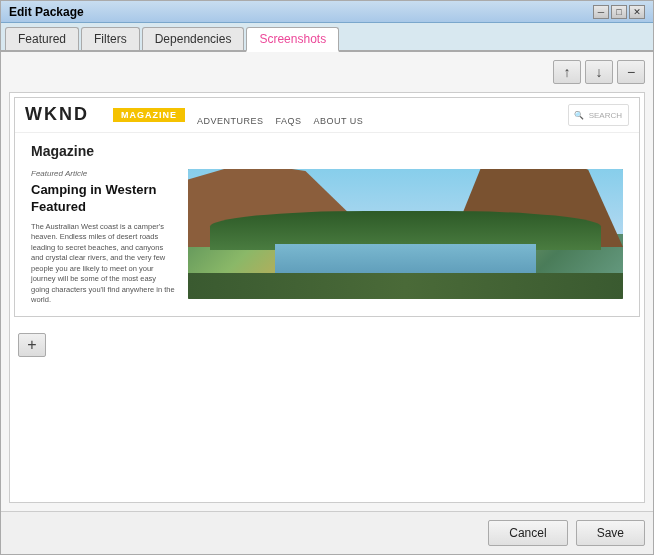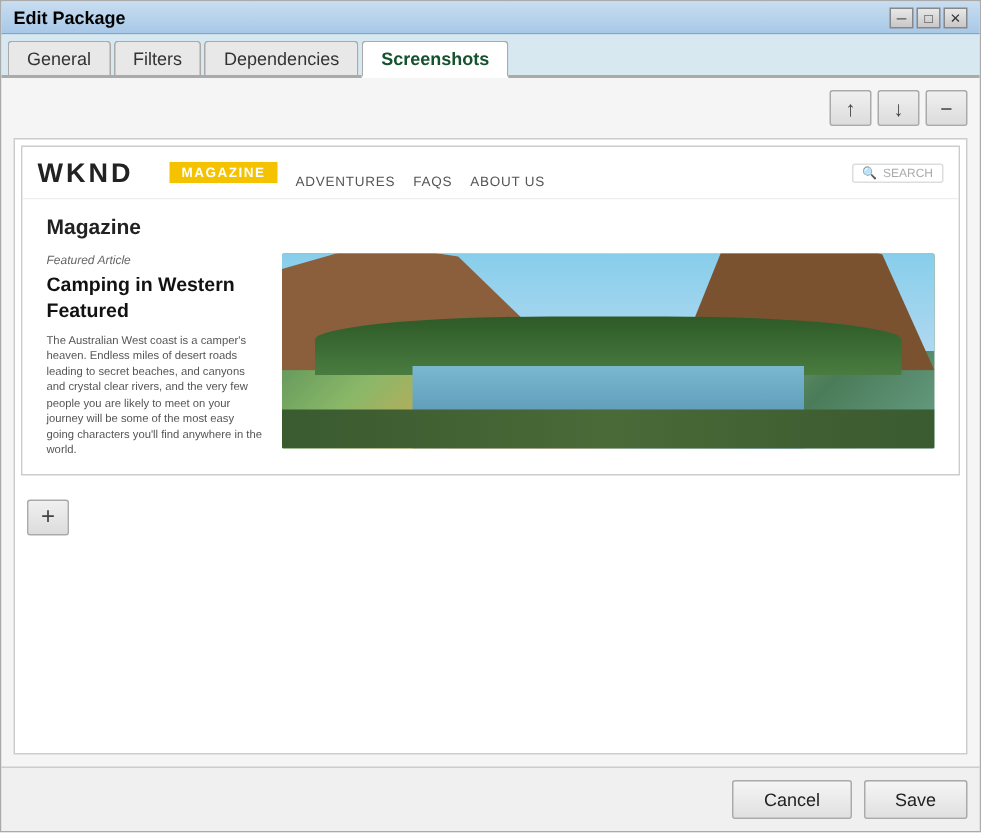--- a/index.html
+++ b/index.html
@@ -314,7 +314,7 @@
   </div>
 
   <div class="tabs">
-    <div class="tab">General</div>
+    <div class="tab">Featured</div>
     <div class="tab">Filters</div>
     <div class="tab">Dependencies</div>
     <div class="tab active">Screenshots</div>

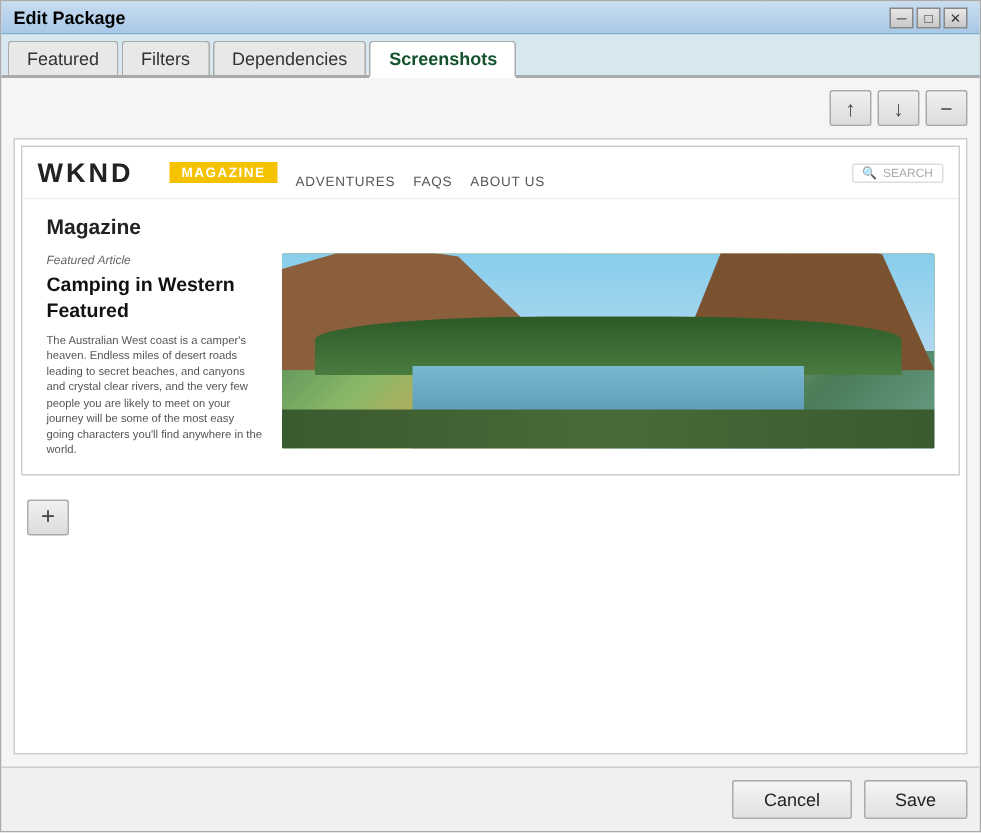--- a/index.html
+++ b/index.html
@@ -73,8 +73,8 @@
       background: #fff;
       border-bottom: 2px solid #fff;
       margin-bottom: -2px;
-      font-weight: bold;
-      color: #14532d;
+      font-weight: normal;
+      color: #ec4899;
     }
     .content {
       flex: 1;

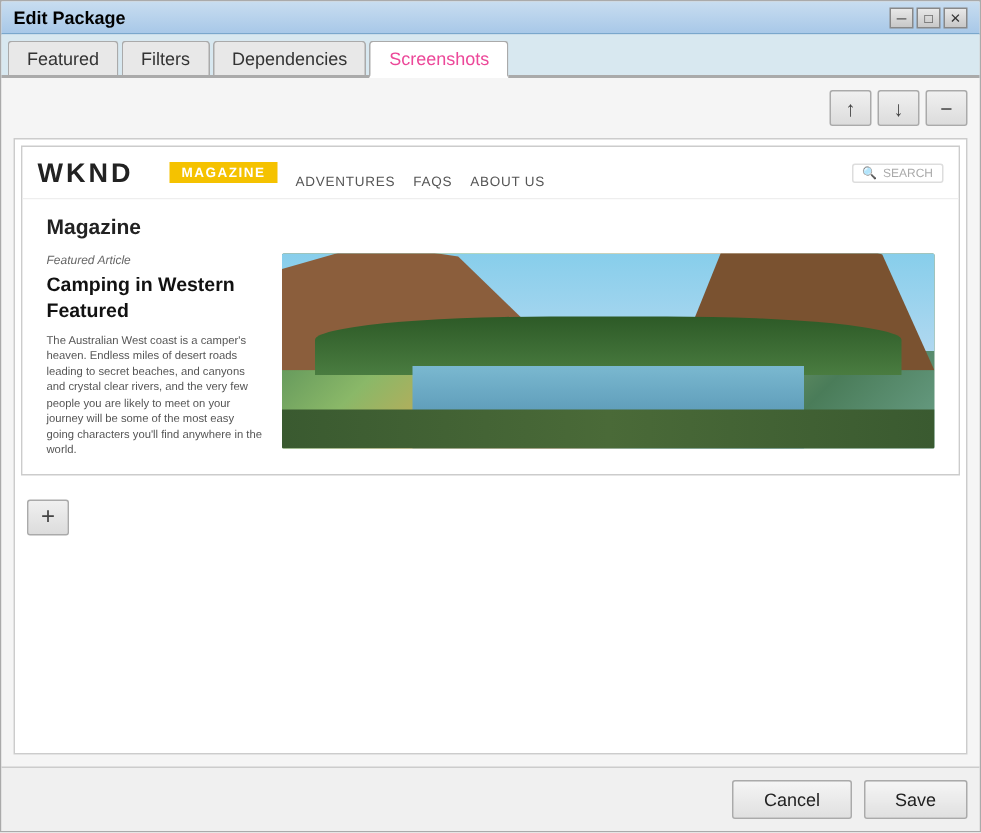--- a/index.html
+++ b/index.html
@@ -125,7 +125,6 @@
     .webpage-nav {
       background: #fff;
       display: flex;
-      align-items: center;
       padding: 6px 10px;
       gap: 12px;
       border-bottom: 1px solid #eee;

